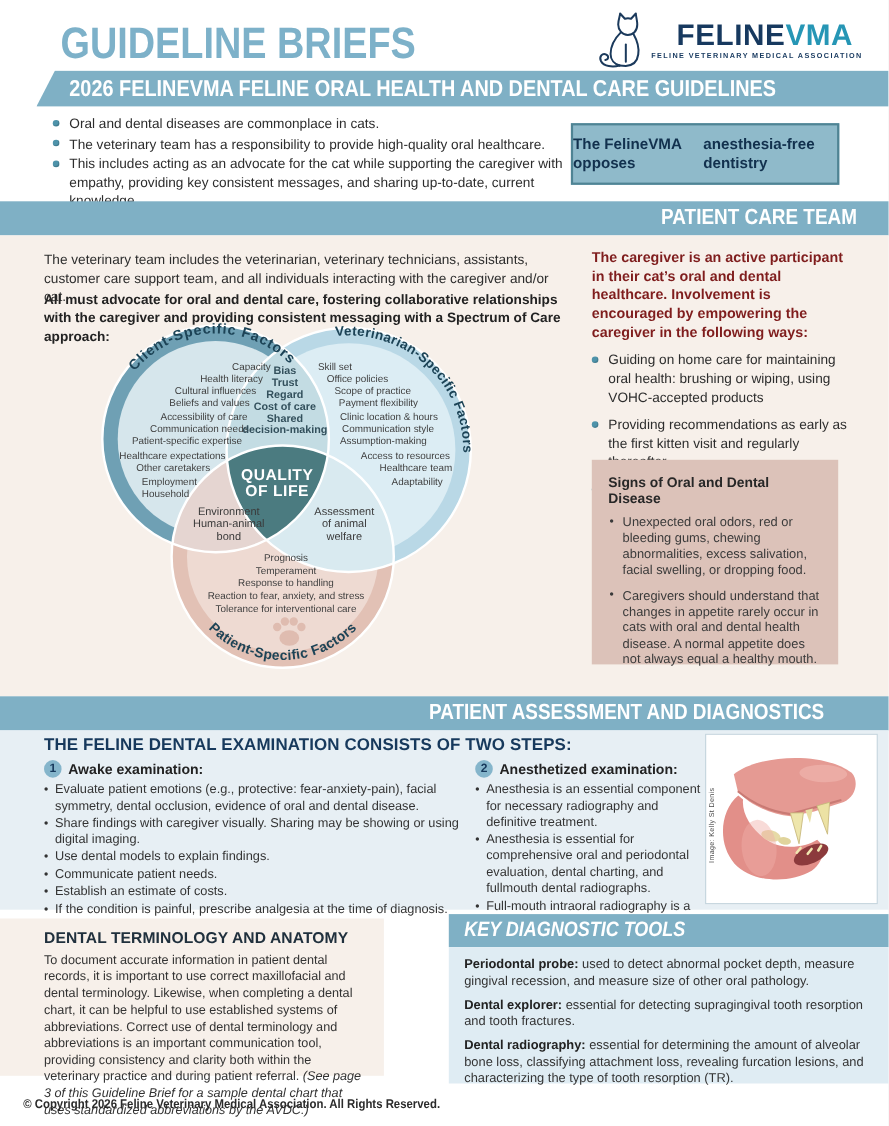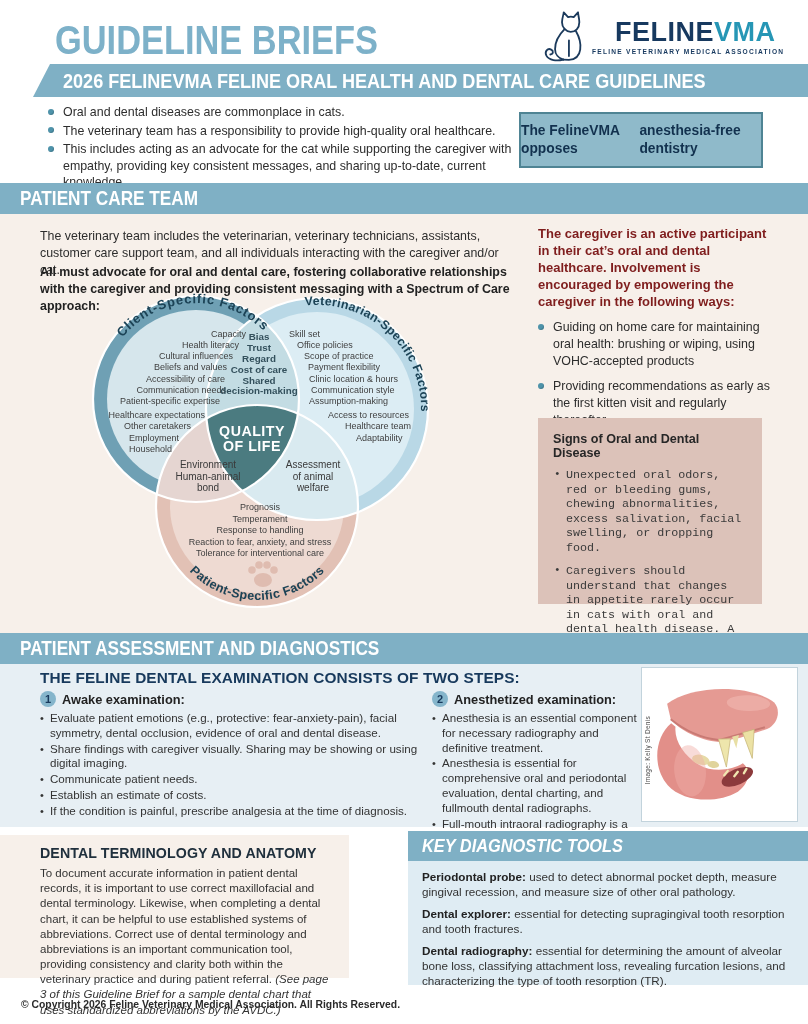--- a/index.html
+++ b/index.html
@@ -49,7 +49,7 @@
   }
 
   
-  .band { position:absolute; left:0; width:808px; height:31px; background:#7fb0c5; display:flex; align-items:center; padding-left:20px; }
+  .band { position:absolute; left:0; width:808px; height:31px; background:#7fb0c5; display:flex; align-items:center; padding-left:20px;justify-content:flex-end; }
   .band span { font-size:20px; }
   #band-pct { top:183px; }
   #band-assess { top:633px; }

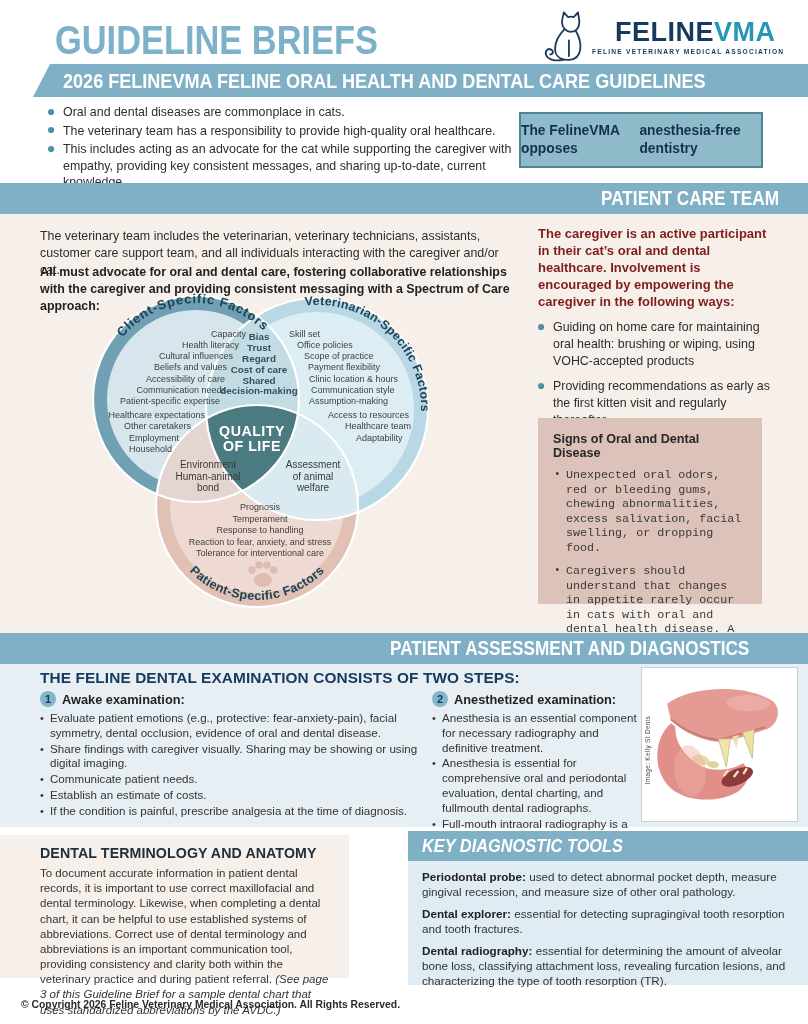--- a/index.html
+++ b/index.html
@@ -68,7 +68,7 @@
   .signs-box { position:absolute; left:538px; top:418px; width:224px; height:186px; background:#dcc2b9; padding:14px 15px 10px 15px; }
   .signs-title { font-size:12.6px; font-weight:700; color:#272727; margin-bottom:8px; }
   .signs-list { list-style:none; }
-  .signs-list li { position:relative; padding-left:13px; font-size:11.7px; line-height:1.24; color:#3a3a3a; margin-bottom:9px;font-family:Liberation Mono, monospace; }
+  .signs-list li { position:relative; padding-left:13px; font-size:11.7px; line-height:1.24; color:#3a3a3a; margin-bottom:9px; }
   .signs-list li::before { content:"•"; position:absolute; left:1px; top:0; color:#3a3a3a; font-size:11px; }
 
   

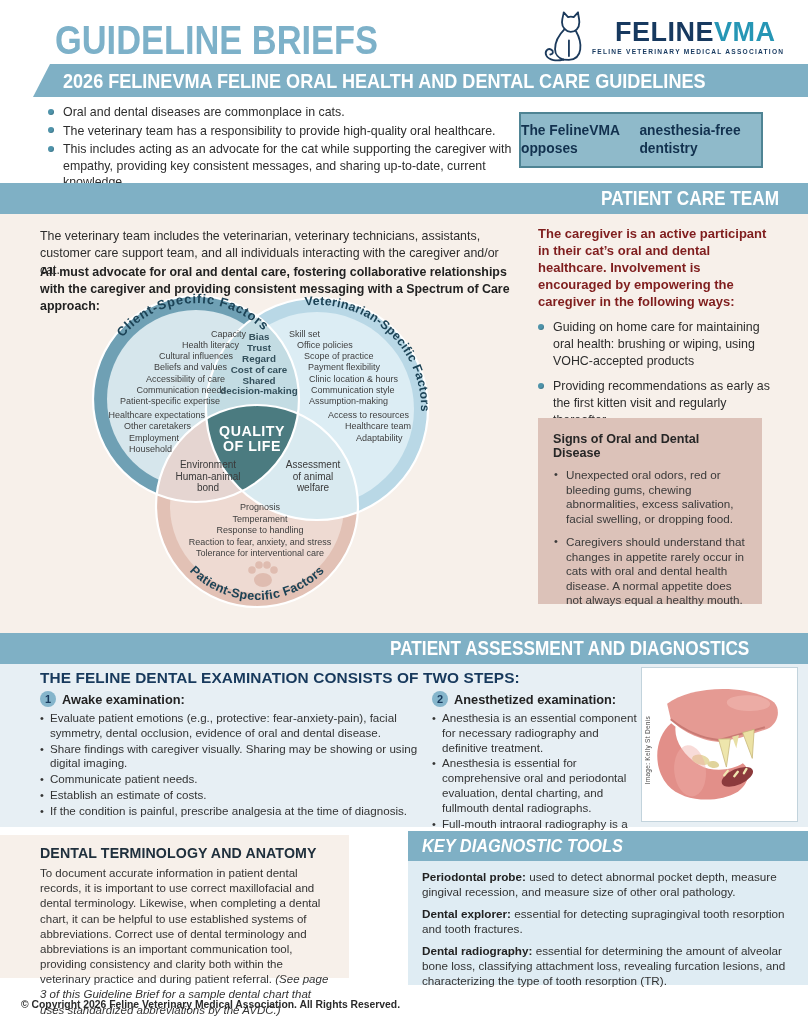--- a/index.html
+++ b/index.html
@@ -265,6 +265,7 @@
     <ul class="step-list">
         <li>Evaluate patient emotions (e.g., protective: fear-anxiety-pain), facial symmetry, dental occlusion, evidence of oral and dental disease.</li>
         <li>Share findings with caregiver visually. Sharing may be showing or using digital imaging.</li>
+        <li>Use dental models to explain findings.</li>
         <li>Communicate patient needs.</li>
         <li>Establish an estimate of costs.</li>
         <li>If the condition is painful, prescribe analgesia at the time of diagnosis.</li>

